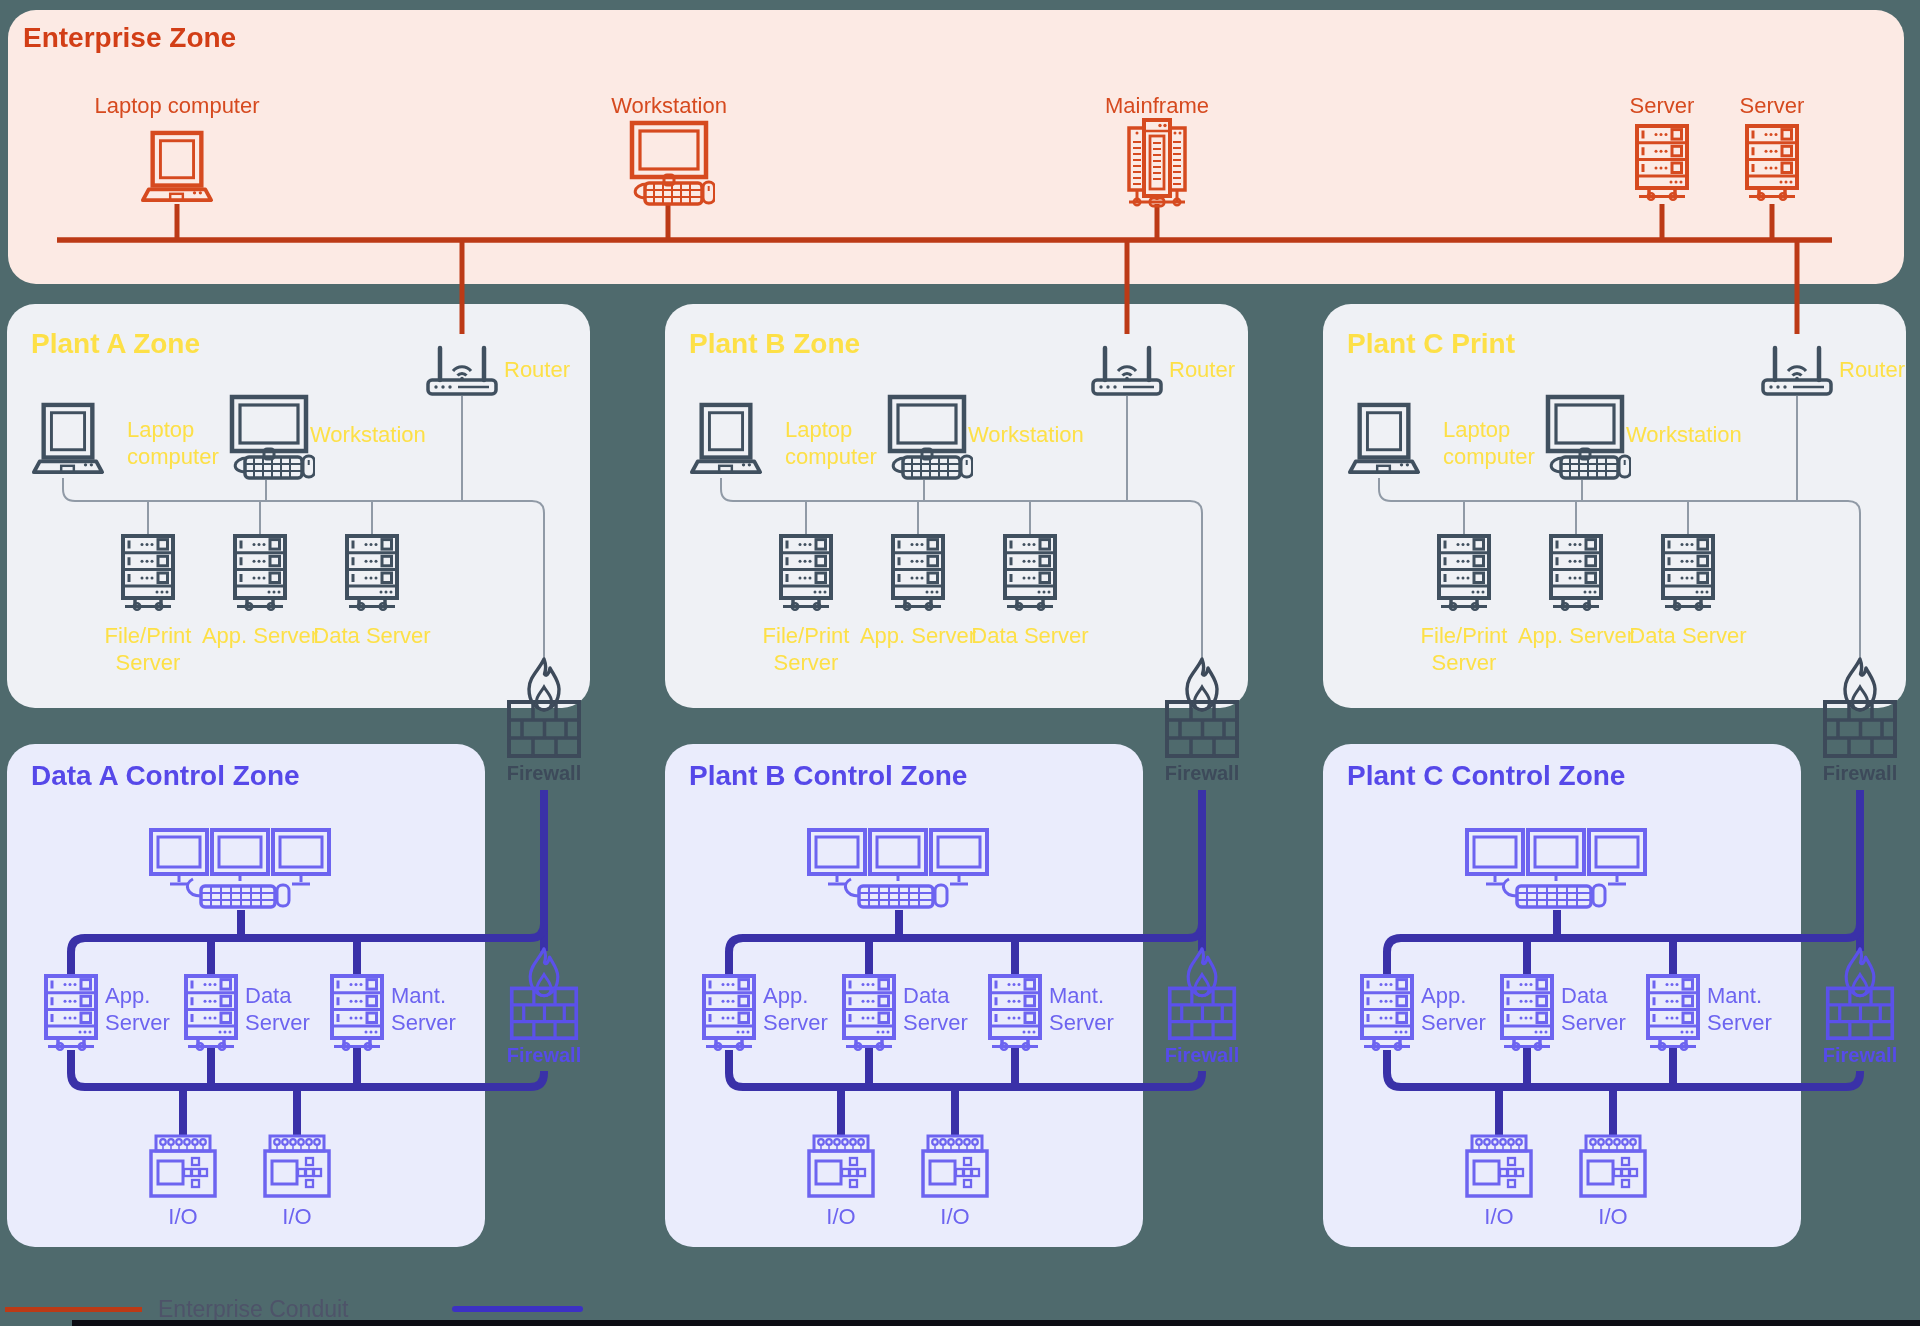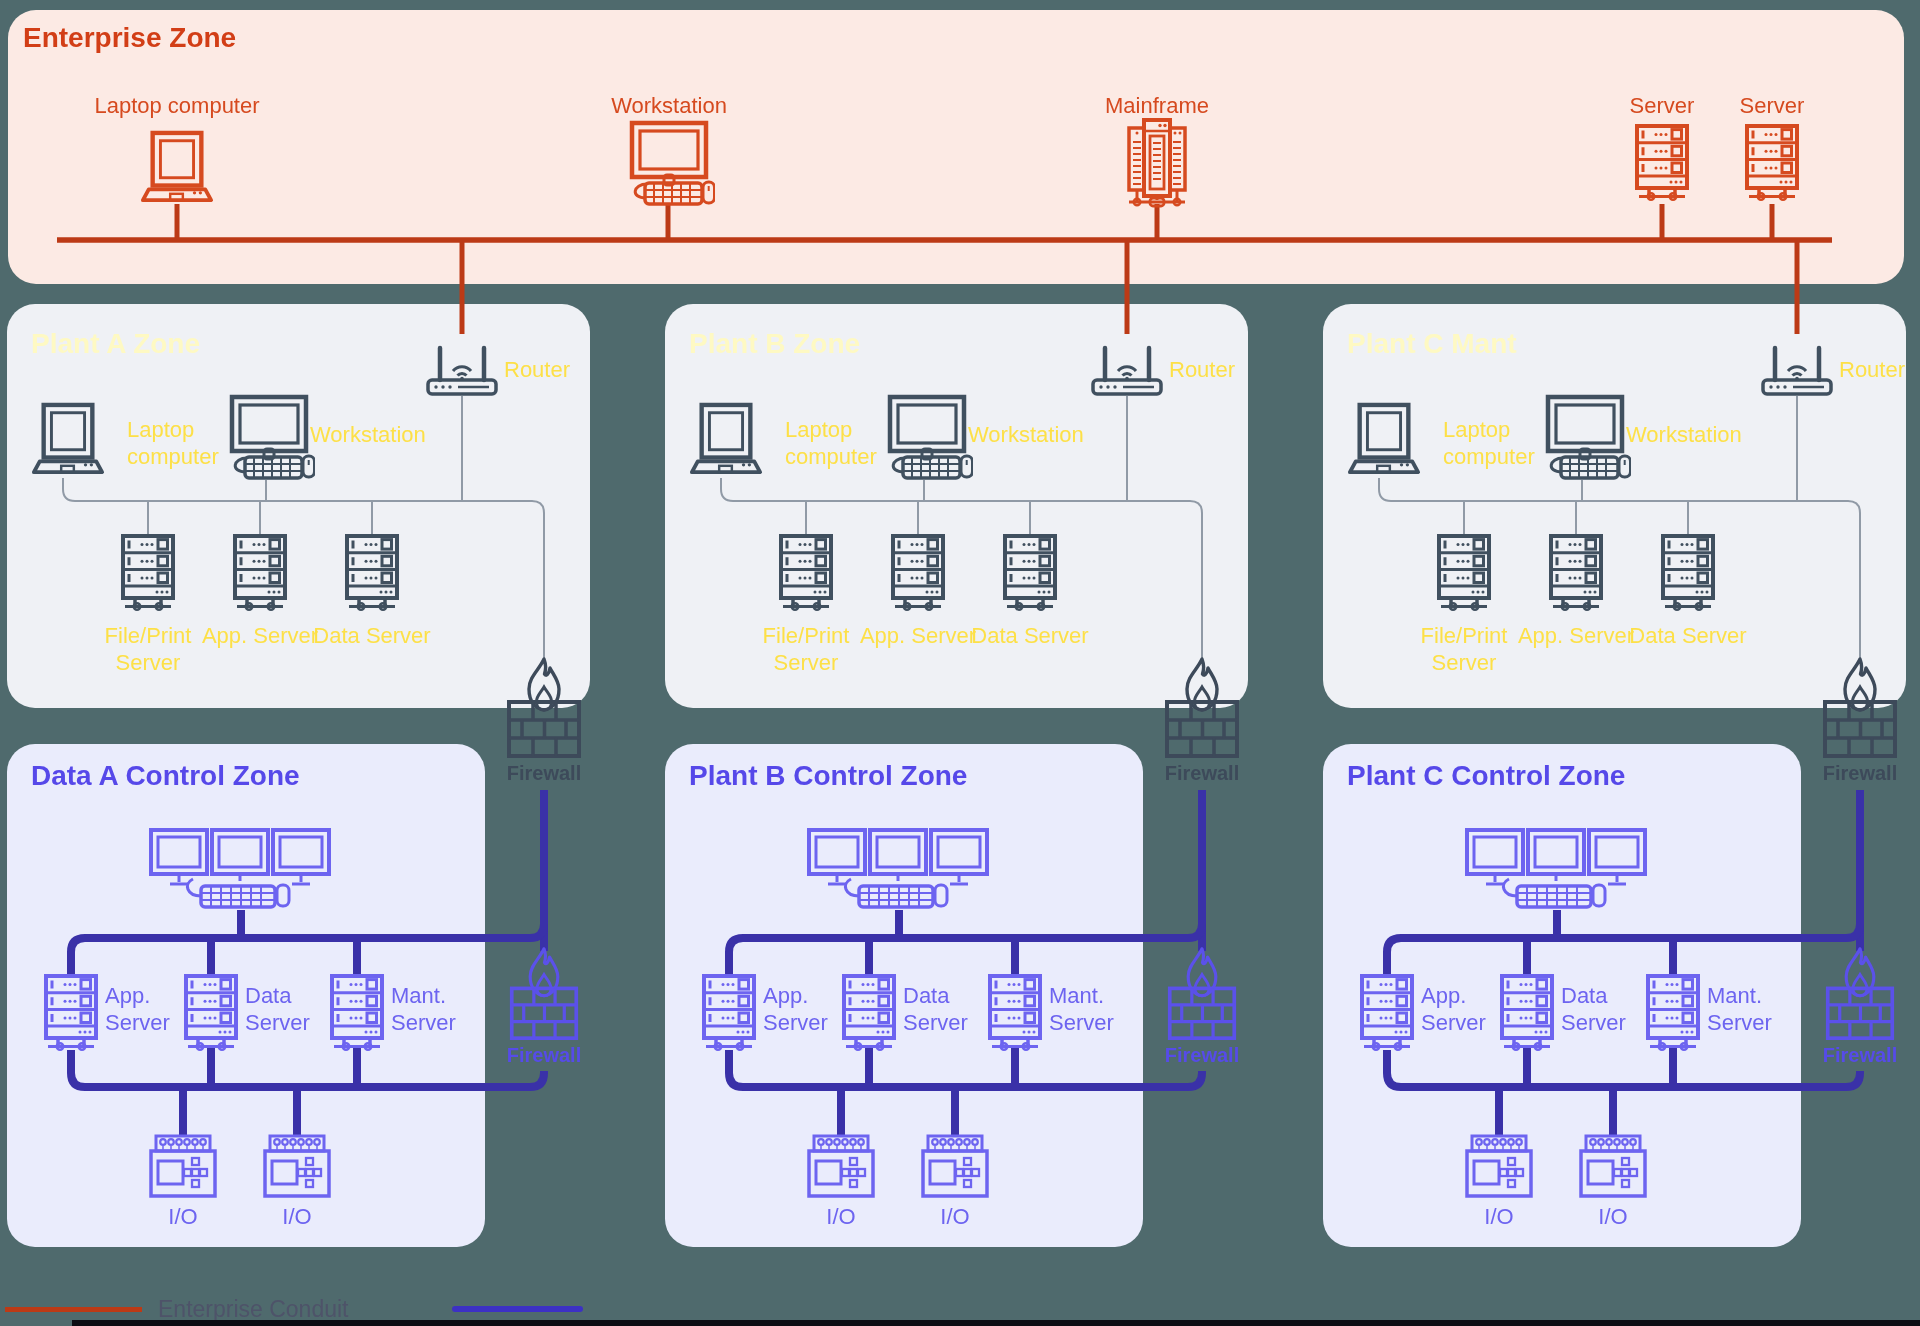--- a/index.html
+++ b/index.html
@@ -11,7 +11,7 @@
   .ctl-box{background:#eaecfc;}
   .title{position:absolute;font-weight:700;font-size:28px;line-height:32px;white-space:nowrap;}
   .ent-title{color:#d23e16;}
-  .plant-title{color:#fef9c3;}
+  .plant-title{color:#fde047;}
   .ctl-title{color:#5648e9;}
   .lbl{position:absolute;font-size:22px;line-height:27px;}
   .center{text-align:center;}

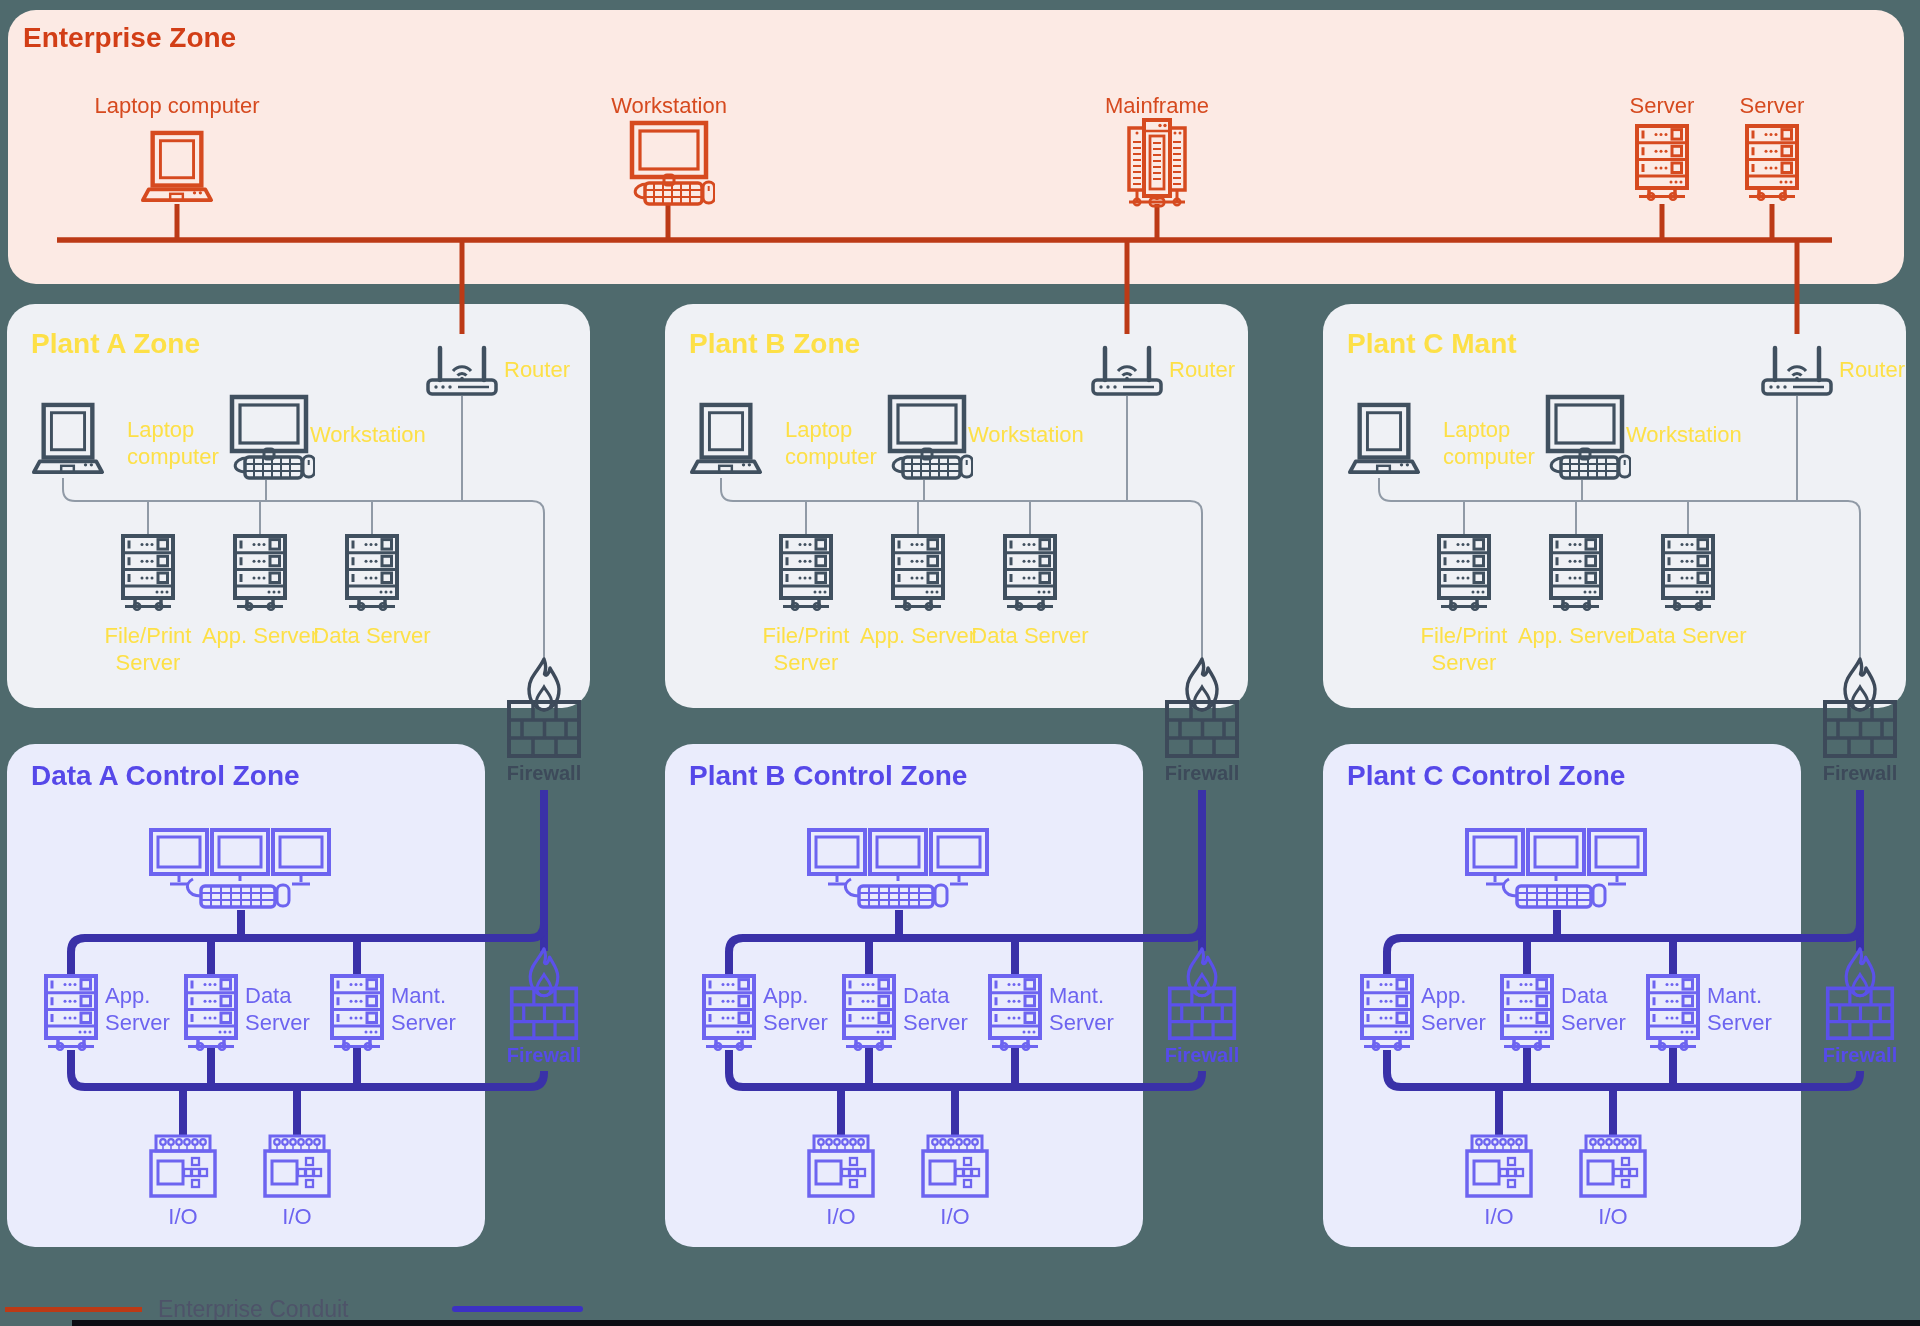--- a/index.html
+++ b/index.html
@@ -389,7 +389,7 @@
         <use href="#i-firewall"></use>
       </svg>
       <div class="fw-lbl fw-blue" style="left: 1137px; top: 1042px;">Firewall</div>
-      <div class="title plant-title" style="left: 1347px; top: 328px;">Plant C Mant</div>
+      <div class="title plant-title" style="left: 1347px; top: 328px;">Plant C Print</div>
       <svg class="icon" width="72" height="52" style="left: 1761px; top: 344px; color: rgb(64, 80, 95);">
         <use href="#i-router"></use>
       </svg>

